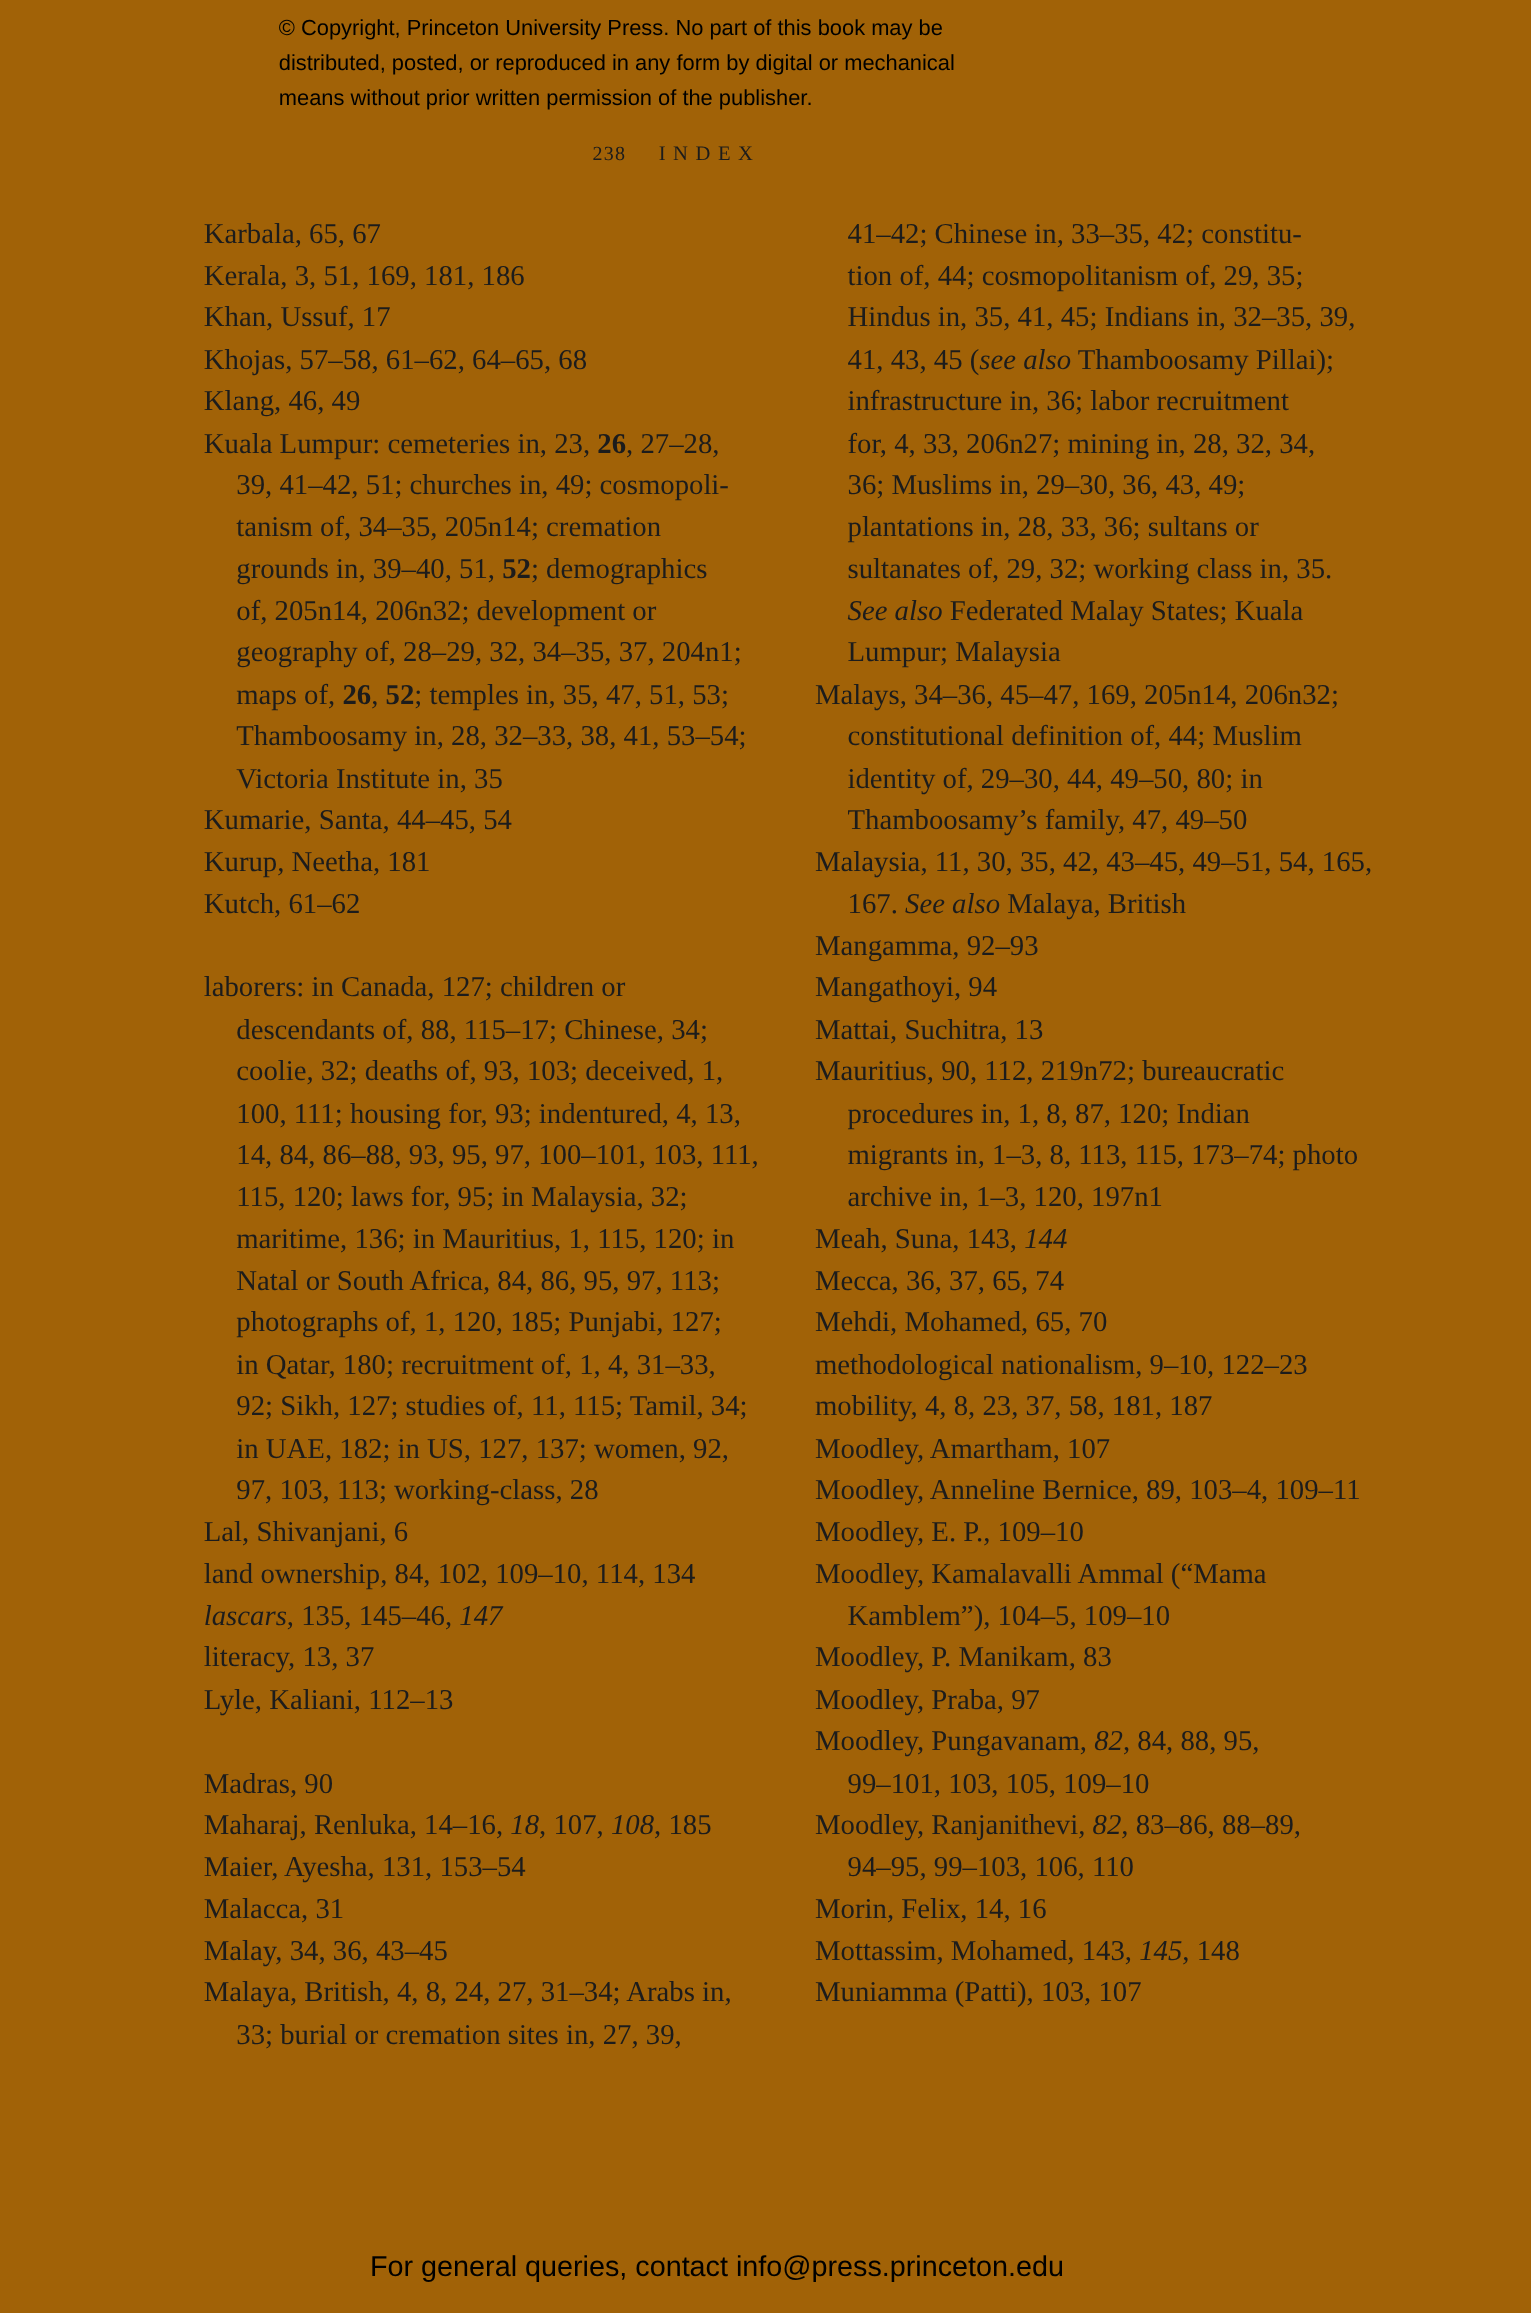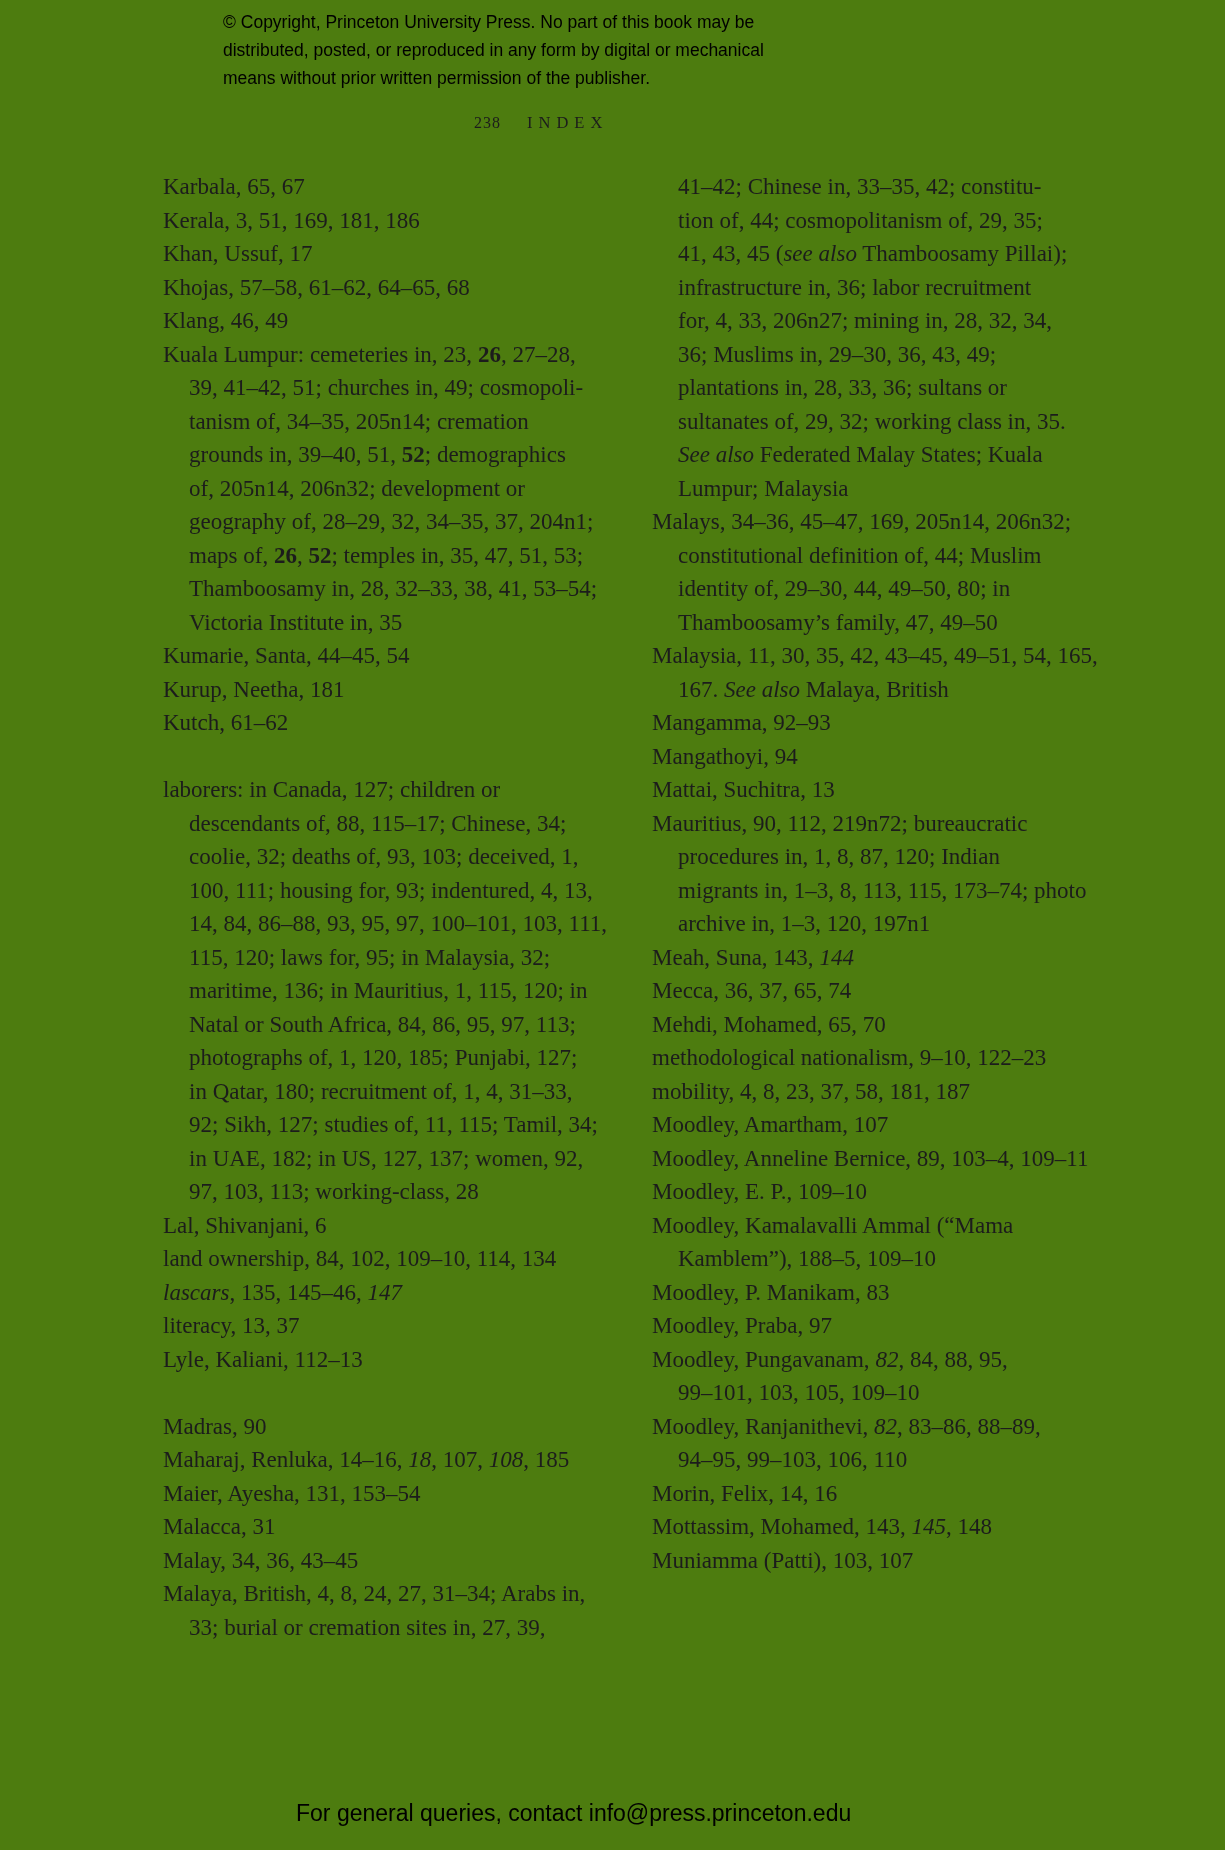--- a/index.html
+++ b/index.html
@@ -8,7 +8,7 @@
     position: relative;
     width: 1225px;
     height: 1850px;
-    background: #4d7c0f;
+    background: #a16207;
     color: #1c1c1c;
     font-family: "Liberation Serif", serif;
     overflow: hidden;

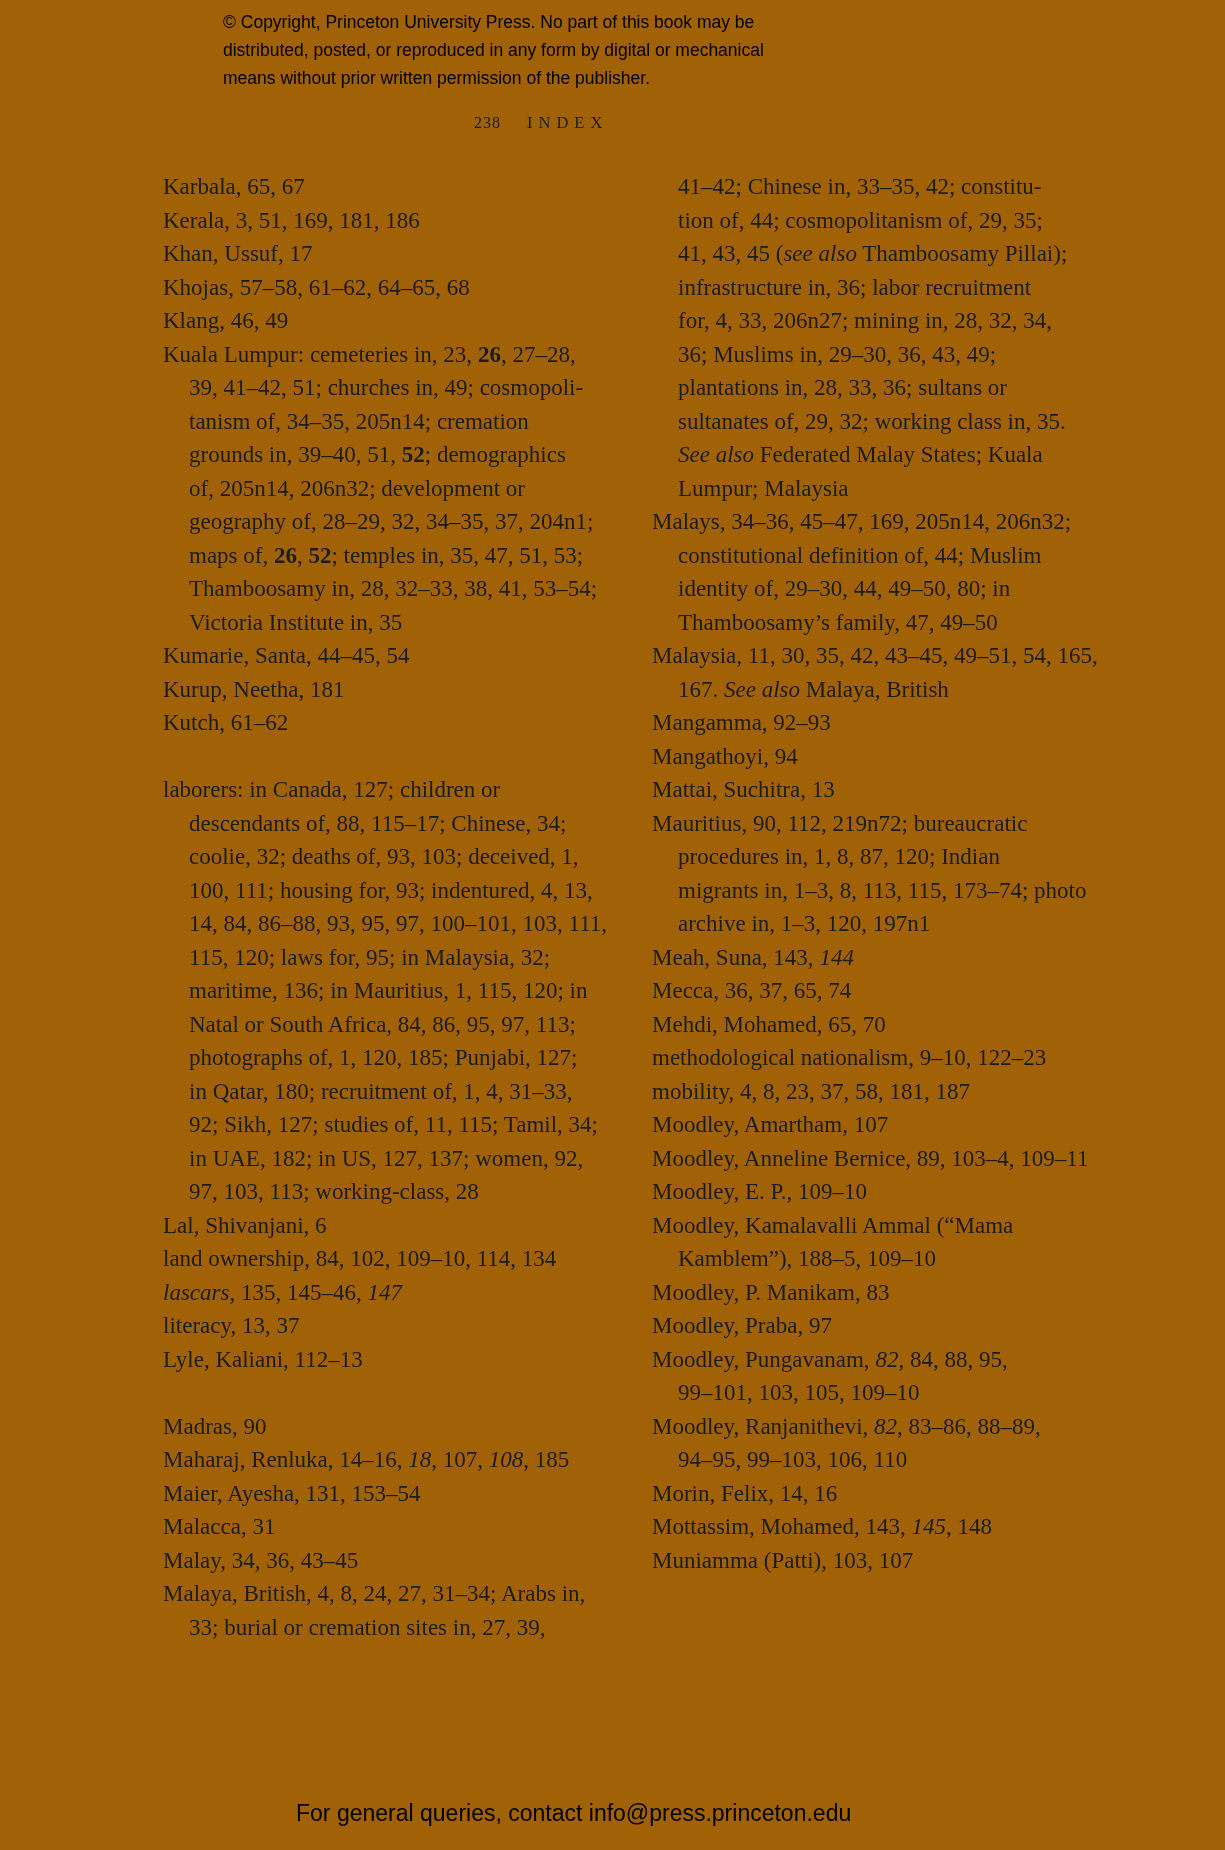--- a/index.html
+++ b/index.html
@@ -125,6 +125,7 @@
   <div class="col col-right" id="col-right">
       <div class="line ind">41–42; Chinese in, 33–35, 42; constitu-</div>
       <div class="line ind">tion of, 44; cosmopolitanism of, 29, 35;</div>
+      <div class="line ind">Hindus in, 35, 41, 45; Indians in, 32–35, 39,</div>
       <div class="line ind">41, 43, 45 (<i>see also</i> Thamboosamy Pillai);</div>
       <div class="line ind">infrastructure in, 36; labor recruitment</div>
       <div class="line ind">for, 4, 33, 206n27; mining in, 28, 32, 34,</div>

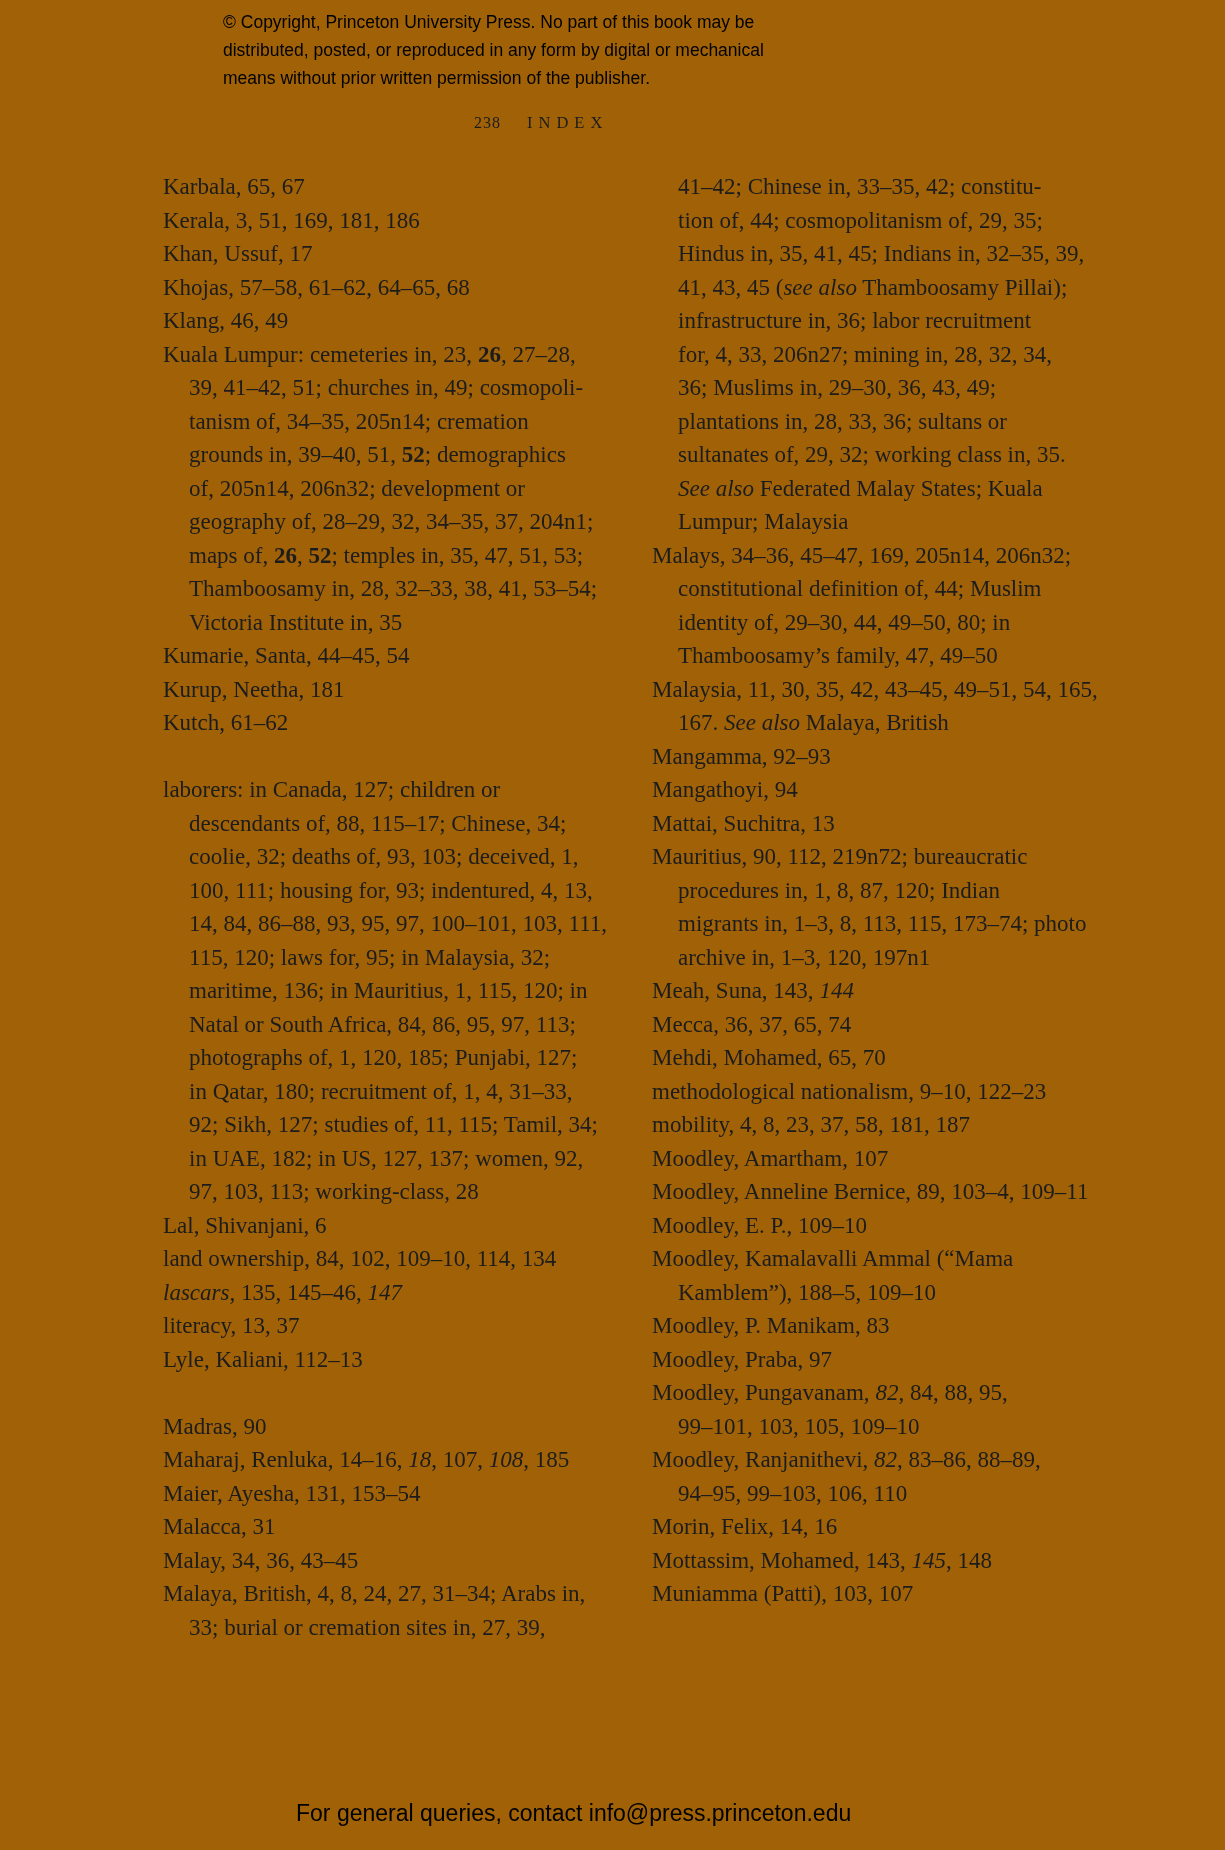--- a/index.html
+++ b/index.html
@@ -156,7 +156,7 @@
       <div class="line">Moodley, Anneline Bernice, 89, 103–4, 109–11</div>
       <div class="line">Moodley, E. P., 109–10</div>
       <div class="line">Moodley, Kamalavalli Ammal (“Mama</div>
-      <div class="line ind">Kamblem”), 188–5, 109–10</div>
+      <div class="line ind">Kamblem”), 104–5, 109–10</div>
       <div class="line">Moodley, P. Manikam, 83</div>
       <div class="line">Moodley, Praba, 97</div>
       <div class="line">Moodley, Pungavanam, <i>82</i>, 84, 88, 95,</div>

